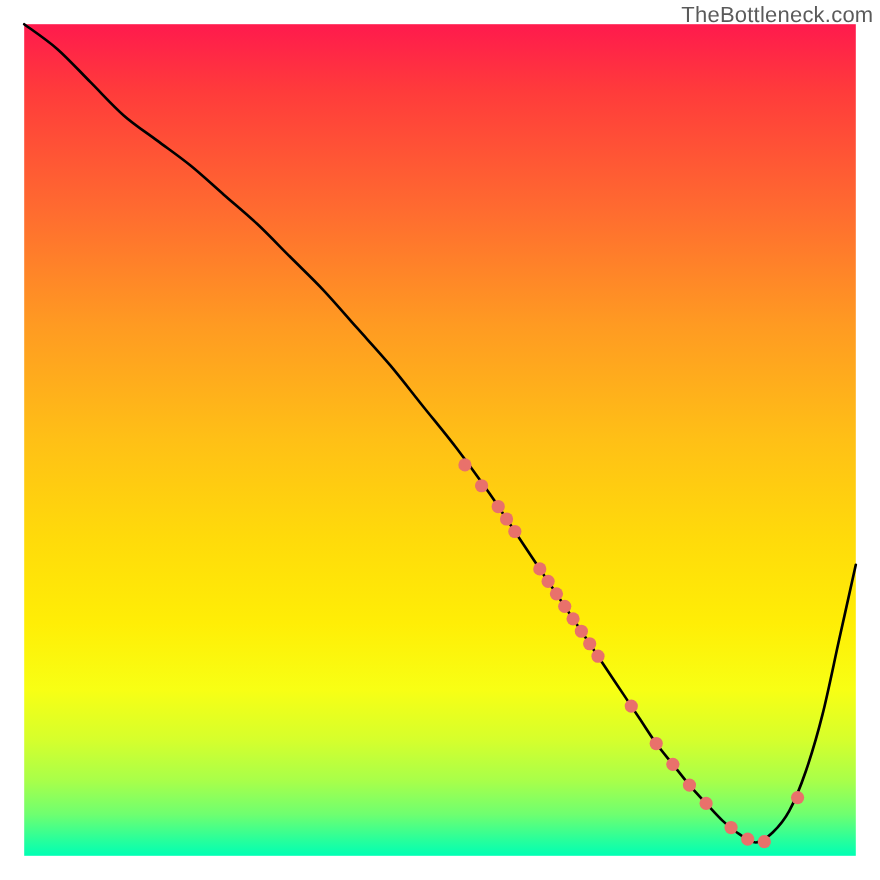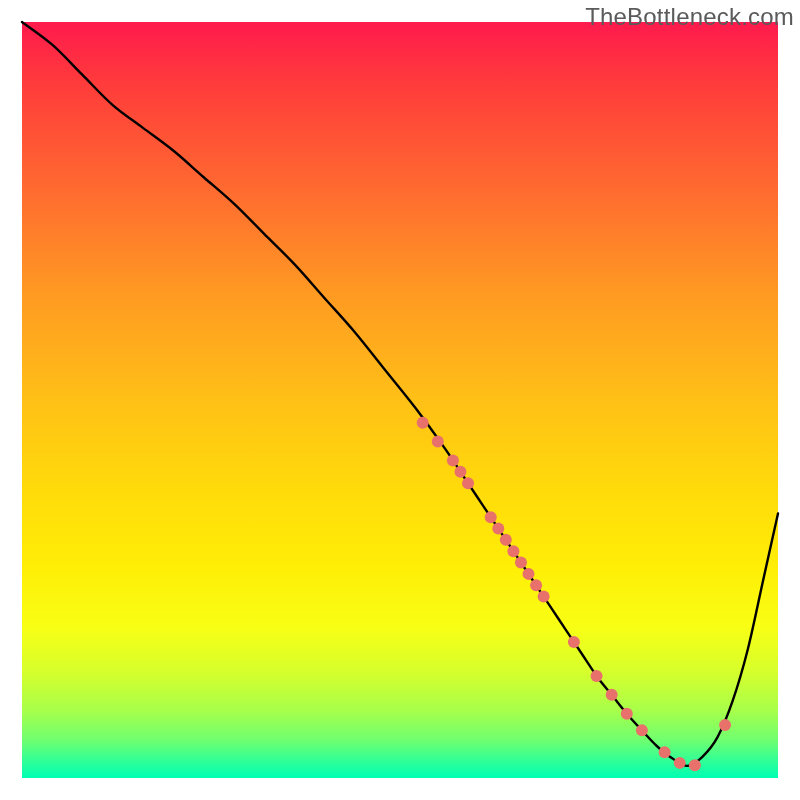--- a/index.html
+++ b/index.html
@@ -43,7 +43,7 @@
     top: 3px;
     right: 6px;
     color: #5a5a5a;
-    font-size: 24px;
+    font-size: 20px;
     letter-spacing: 0.2px;
     font-weight: 400;
     user-select: none;

